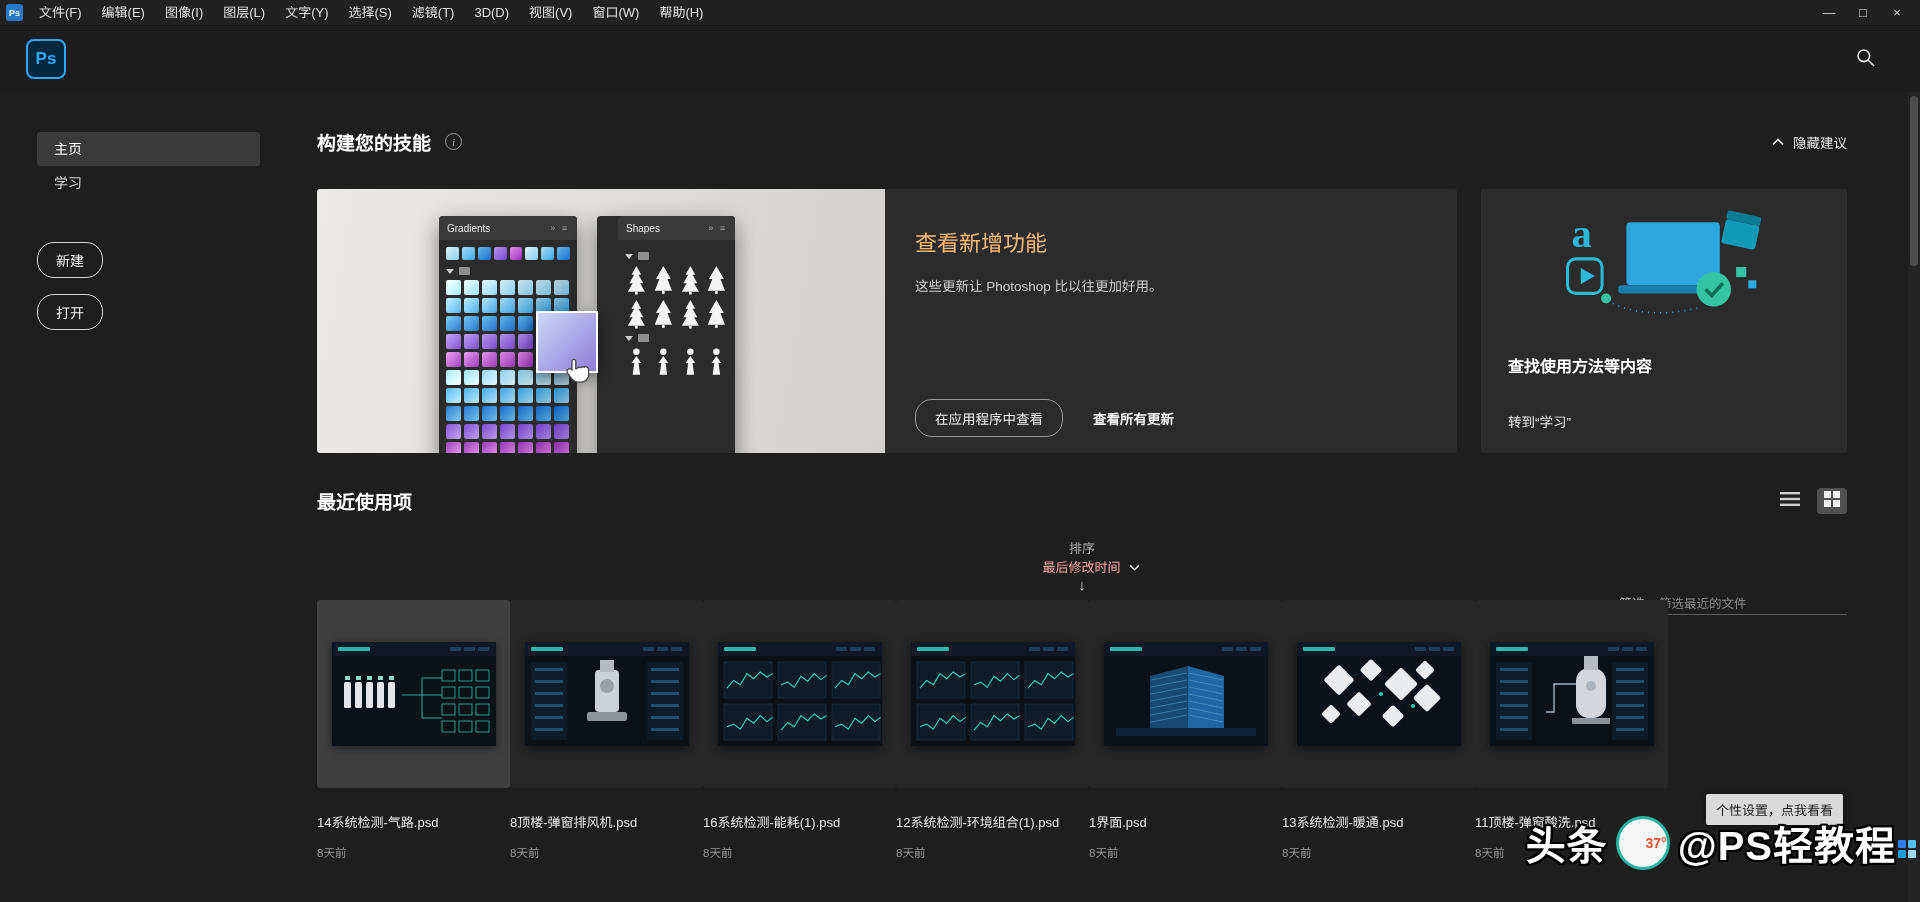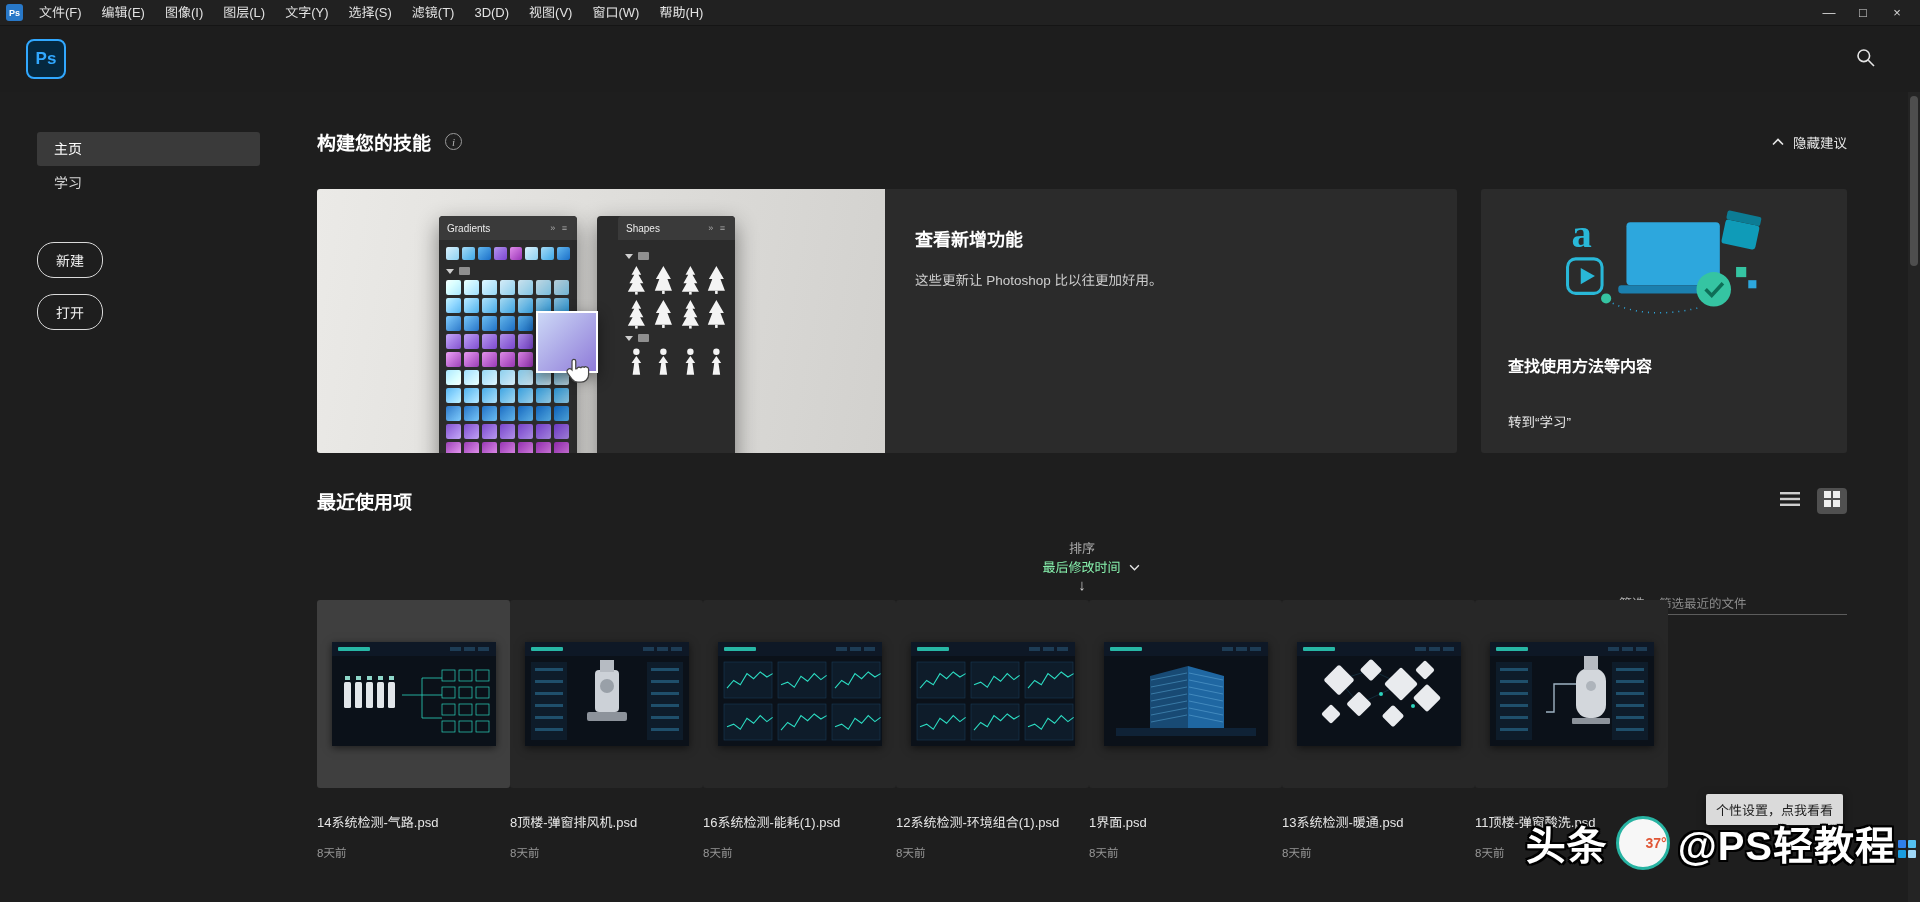--- a/index.html
+++ b/index.html
@@ -67,7 +67,7 @@
   .hand-cursor{position:absolute;left:247px;top:168px;}
 
   .hero-copy{flex:1;display:flex;flex-direction:column;padding:36px 30px 16px;}
-  .hero-title{font-size:18px;font-weight:bold;color:#ffffff;}
+  .hero-title{font-size:22px;font-weight:normal;color:#fdba74;}
   .hero-desc{font-size:13.5px;color:#cdcdcd;margin-top:18px;}
   .hero-actions{margin-top:auto;display:flex;align-items:center;gap:30px;}
   .btn-outline{border:1px solid #999;border-radius:17px;padding:8px 19px;background:transparent;color:#f2f2f2;

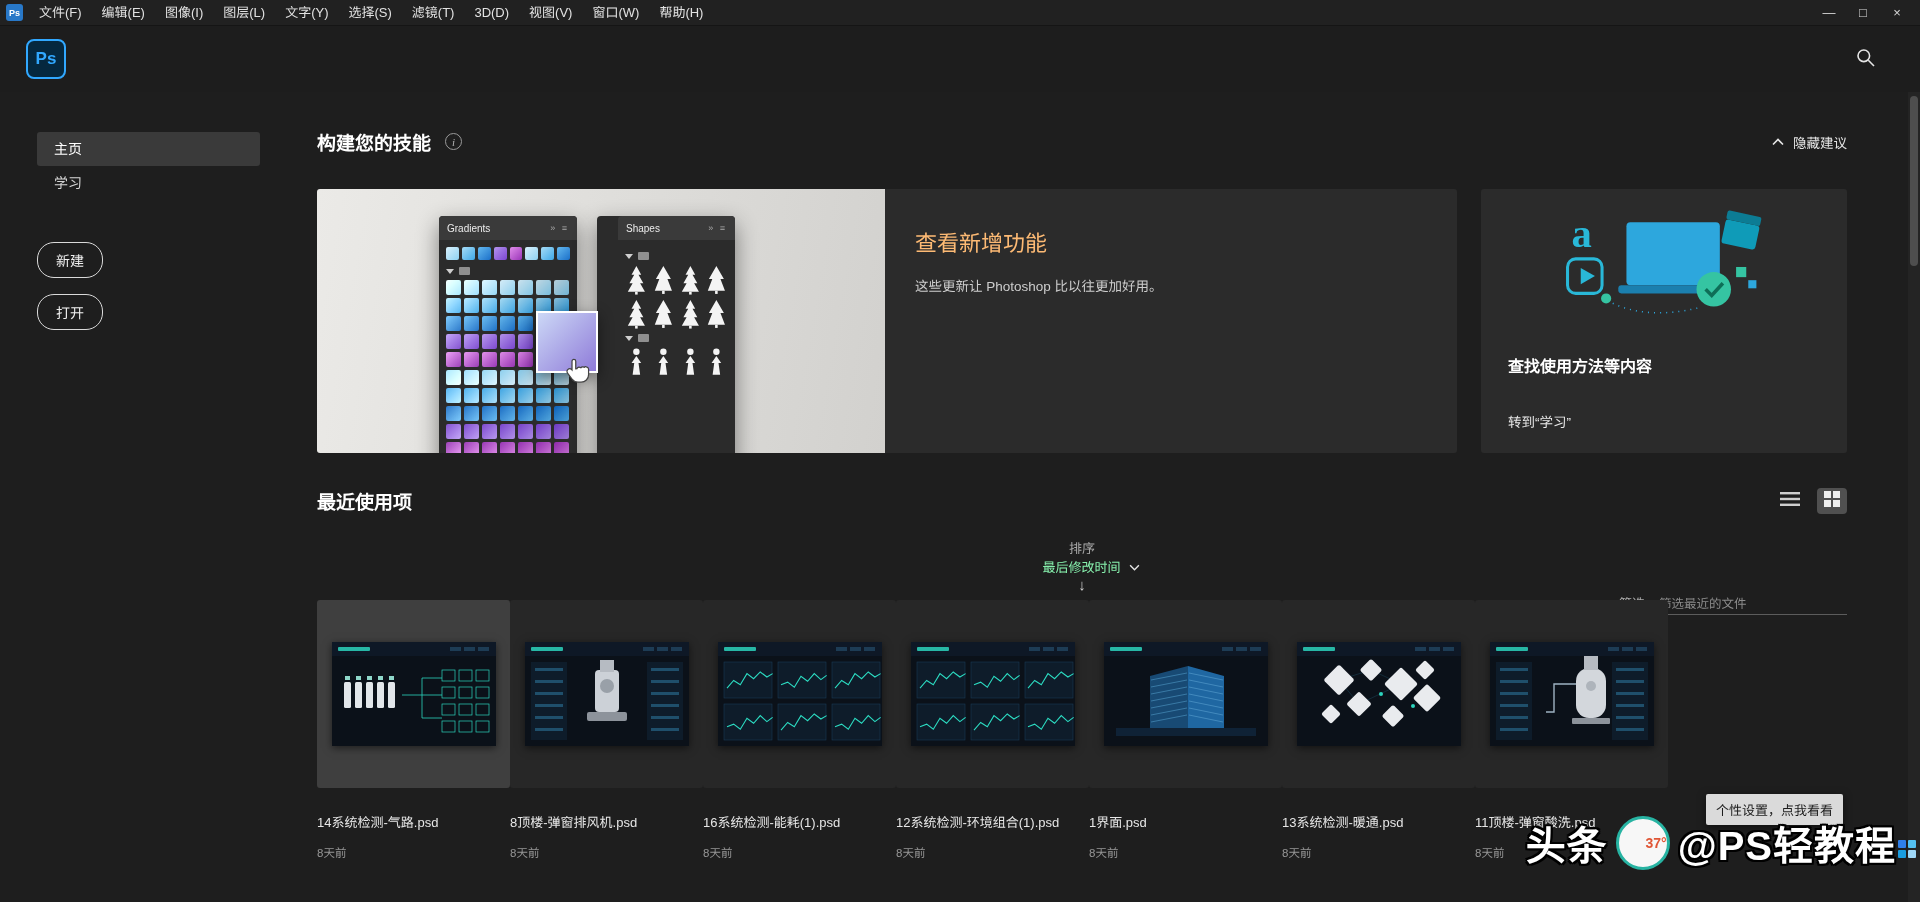--- a/index.html
+++ b/index.html
@@ -384,6 +384,10 @@
           <div class="hero-copy">
             <div class="hero-title">查看新增功能</div>
             <div class="hero-desc">这些更新让 Photoshop 比以往更加好用。</div>
+            <div class="hero-actions">
+              <button class="btn-outline">在应用程序中查看</button>
+              <span class="text-btn">查看所有更新</span>
+            </div>
           </div>
         </div>
 

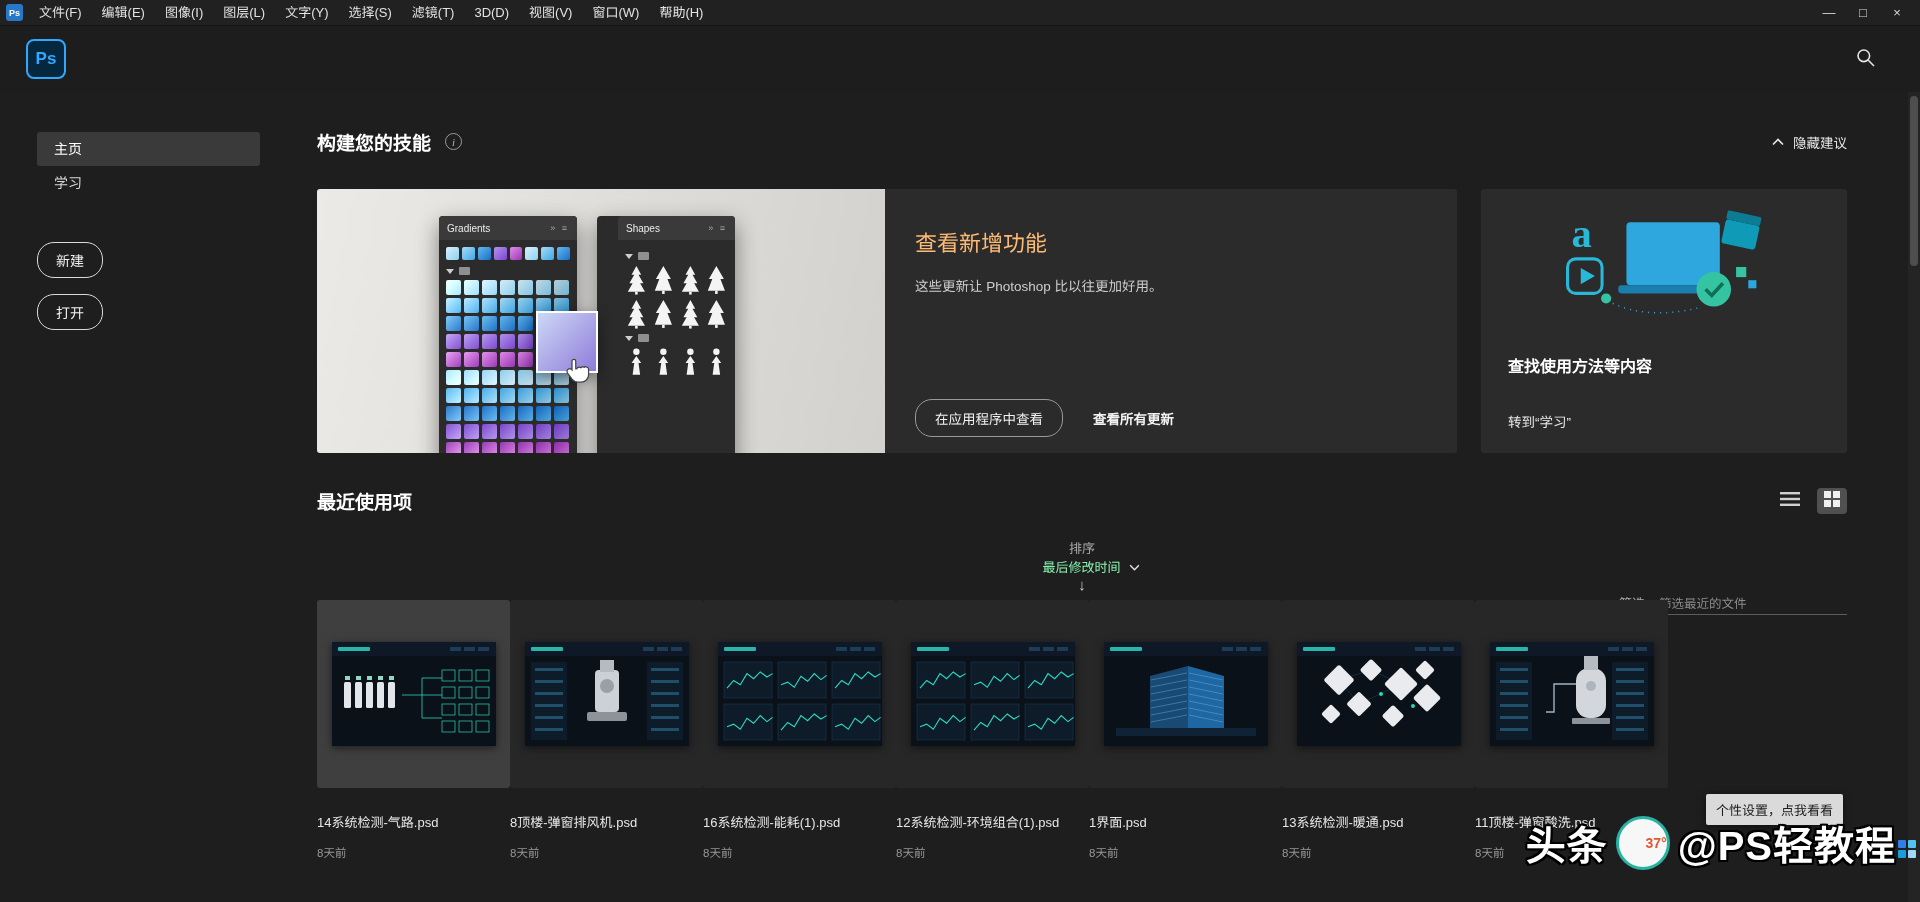--- a/index.html
+++ b/index.html
@@ -85,7 +85,7 @@
   .view-btn{width:30px;height:26px;display:flex;align-items:center;justify-content:center;border-radius:4px;}
   .view-btn.active{background:#505050;}
   .recent-controls{display:flex;align-items:center;margin-top:24px;font-size:13px;color:#aaa;height:22px;flex-direction:column;}
-  .sort-value{display:flex;align-items:center;gap:8px;color:#86efac;margin-left:18px;}
+  .sort-value{display:flex;align-items:center;gap:8px;color:#fca5a5;margin-left:18px;}
   .divider{width:1px;height:18px;background:#5a5a5a;margin:0 16px;}
   .sort-dir{color:#d0d0d0;font-size:15px;}
   .filter-wrap{margin-left:auto;display:flex;align-items:baseline;gap:12px;}

